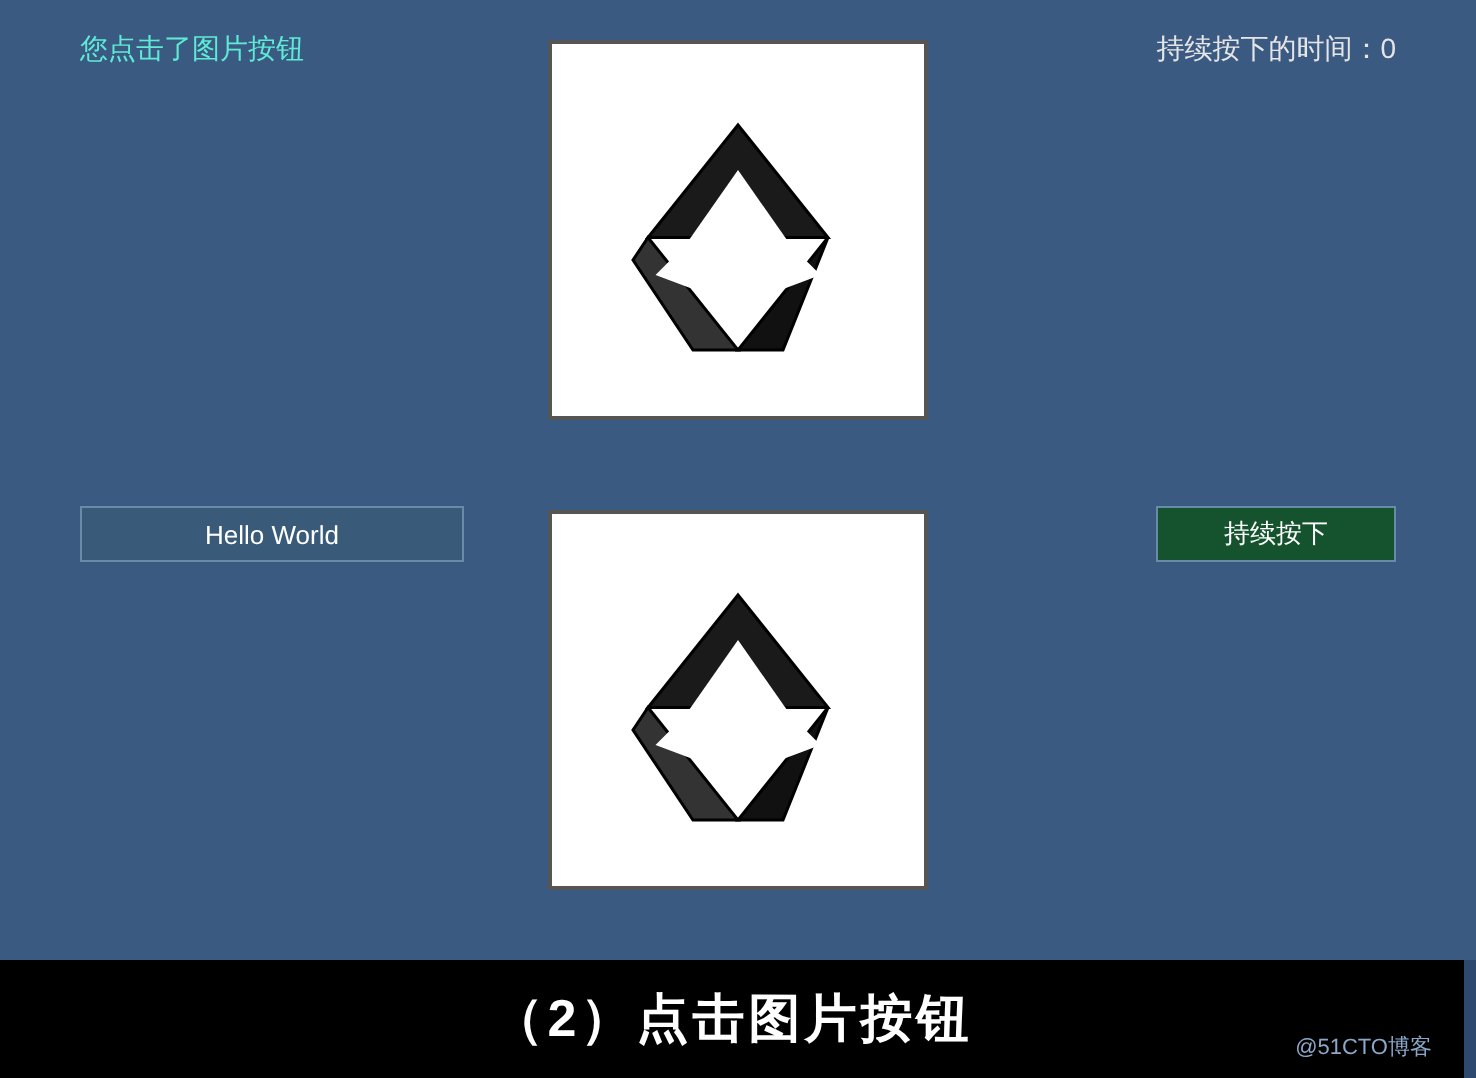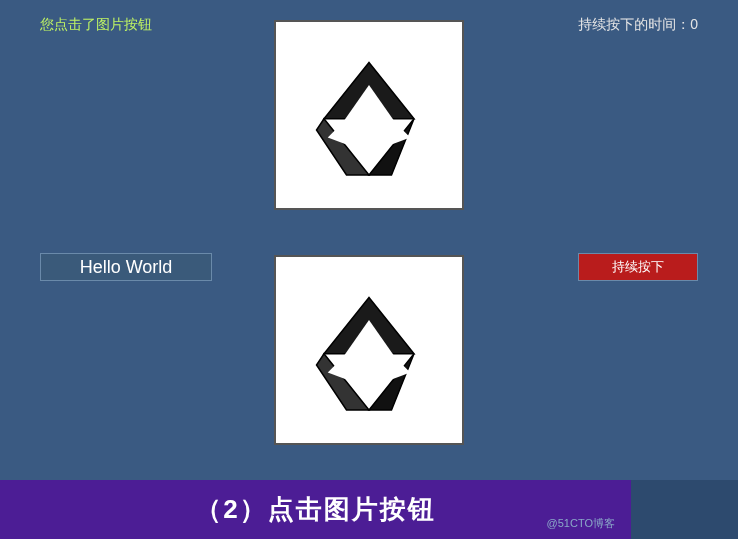--- a/index.html
+++ b/index.html
@@ -23,7 +23,7 @@
       position: absolute;
       top: 16px;
       left: 40px;
-      color: #bef264;
+      color: #5eead4;
       font-size: 14px;
     }
 

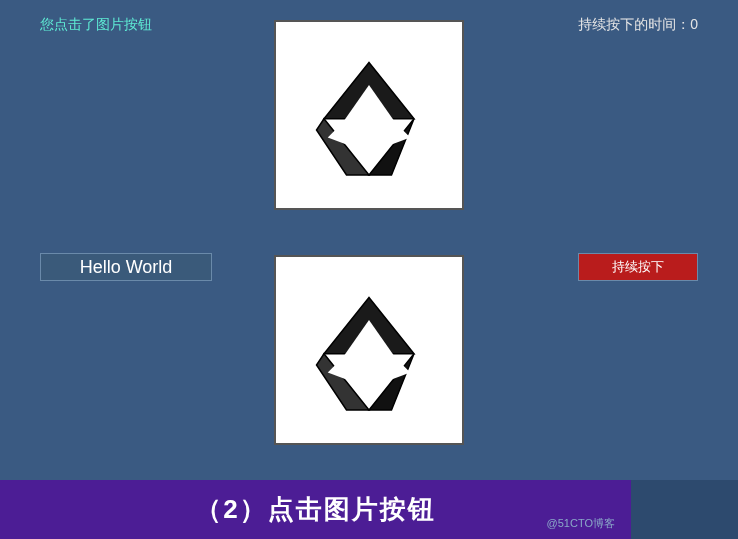--- a/index.html
+++ b/index.html
@@ -67,12 +67,12 @@
       position: absolute;
       top: 253px;
       left: 40px;
-      width: 172px;
+      width: 192px;
       height: 28px;
       background-color: #3a5a7a;
       border: 1px solid #6a8aaa;
       color: #ffffff;
-      font-size: 18px;
+      font-size: 13px;
       display: flex;
       align-items: center;
       justify-content: center;

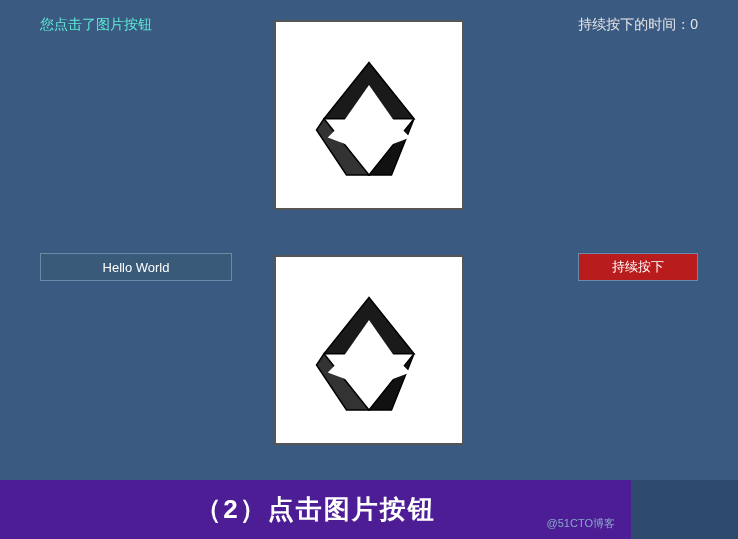--- a/index.html
+++ b/index.html
@@ -85,7 +85,7 @@
       right: 40px;
       width: 120px;
       height: 28px;
-      background-color: #b91c1c;
+      background-color: #14532d;
       border: 1px solid #6a8aaa;
       color: #ffffff;
       font-size: 13px;

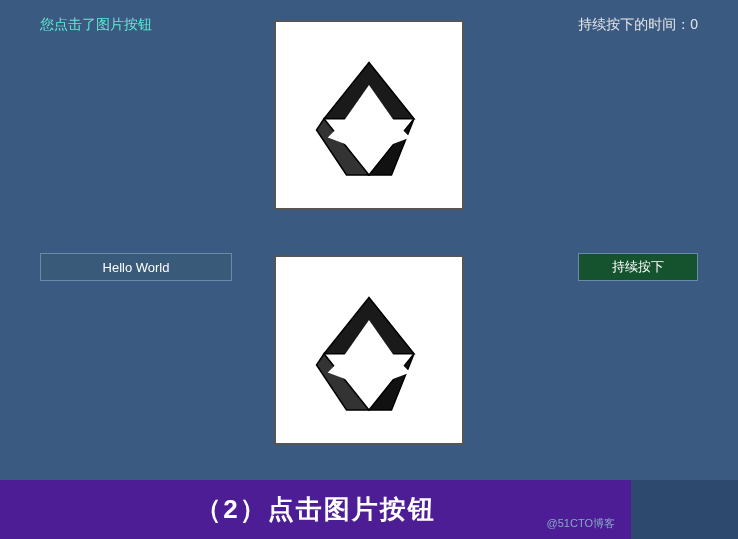--- a/index.html
+++ b/index.html
@@ -96,9 +96,9 @@
     }
 
     .footer {
-      width: 631px;
+      width: 732px;
       height: 59px;
-      background-color: #4c1d95;
+      background-color: #000000;
       display: flex;
       align-items: center;
       justify-content: center;

